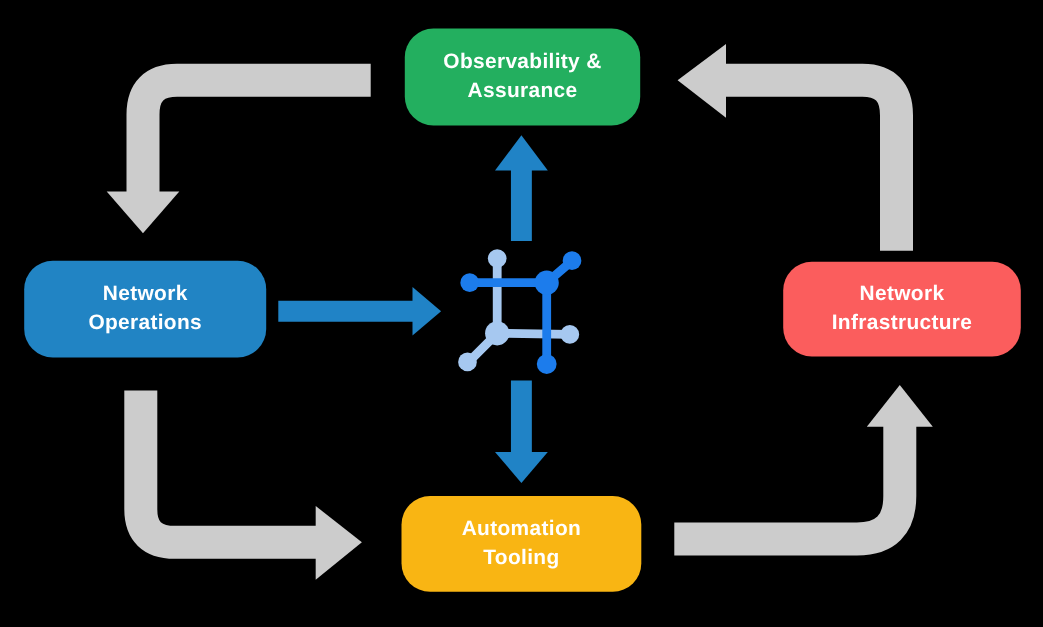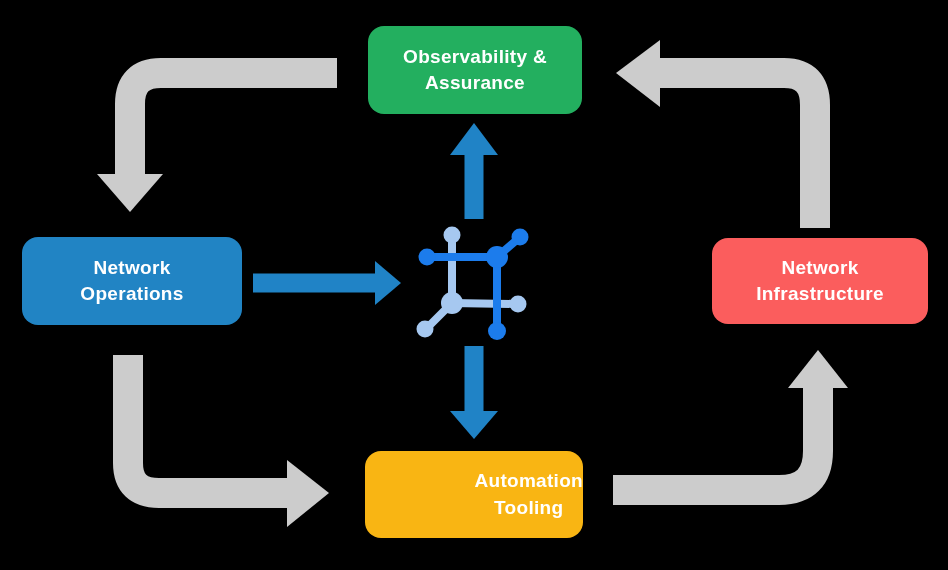--- a/index.html
+++ b/index.html
@@ -19,7 +19,7 @@
   .bhead{fill:var(--arrow-blue);stroke:none;}
   .node{
     position:absolute;display:flex;align-items:center;justify-content:center;
-    border-radius:16px;color:var(--text);font-size:19px;font-weight:600;
+    border-radius:26px;color:var(--text);font-size:19px;font-weight:600;
     line-height:1.38;text-align:center;letter-spacing:.3px;
   }
   .node .lbl{white-space:pre-line;}

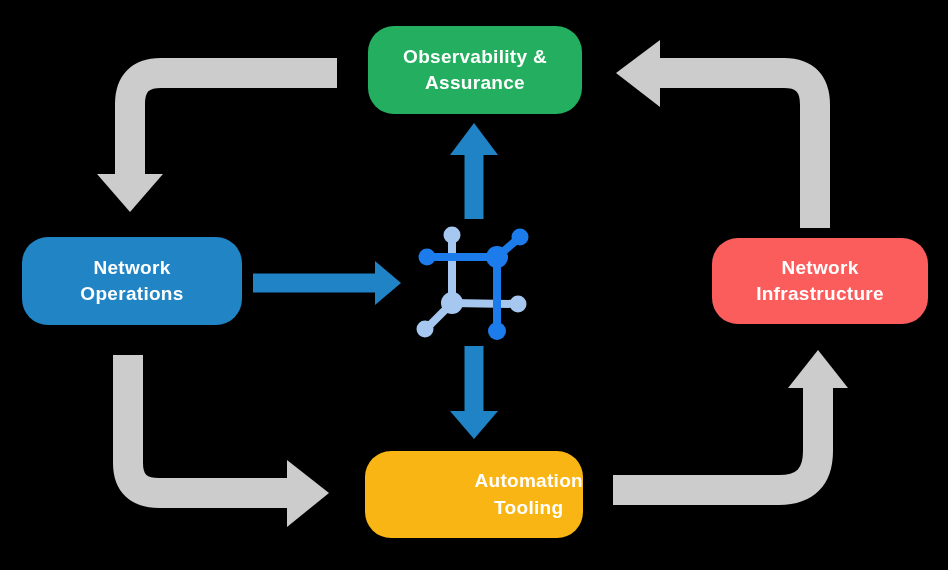--- a/index.html
+++ b/index.html
@@ -26,7 +26,7 @@
   .node-observability{left:368px;top:26px;width:214px;height:88px;background:var(--green);}
   .node-operations{left:22px;top:237px;width:220px;height:88px;background:var(--blue);}
   .node-infrastructure{left:712px;top:238px;width:216px;height:86px;background:var(--red);}
-  .node-automation{left:365px;top:451px;width:218px;height:87px;background:var(--yellow);justify-content:flex-end;}
+  .node-automation{left:365px;top:451px;width:218px;height:87px;background:var(--yellow);}
   .hub{position:absolute;left:410px;top:220px;width:124px;height:124px;}
   .ic-light{stroke:var(--icon-light-blue);stroke-width:8;fill:none;stroke-linecap:round;}
   .ic-light-dot{fill:var(--icon-light-blue);stroke:none;}

